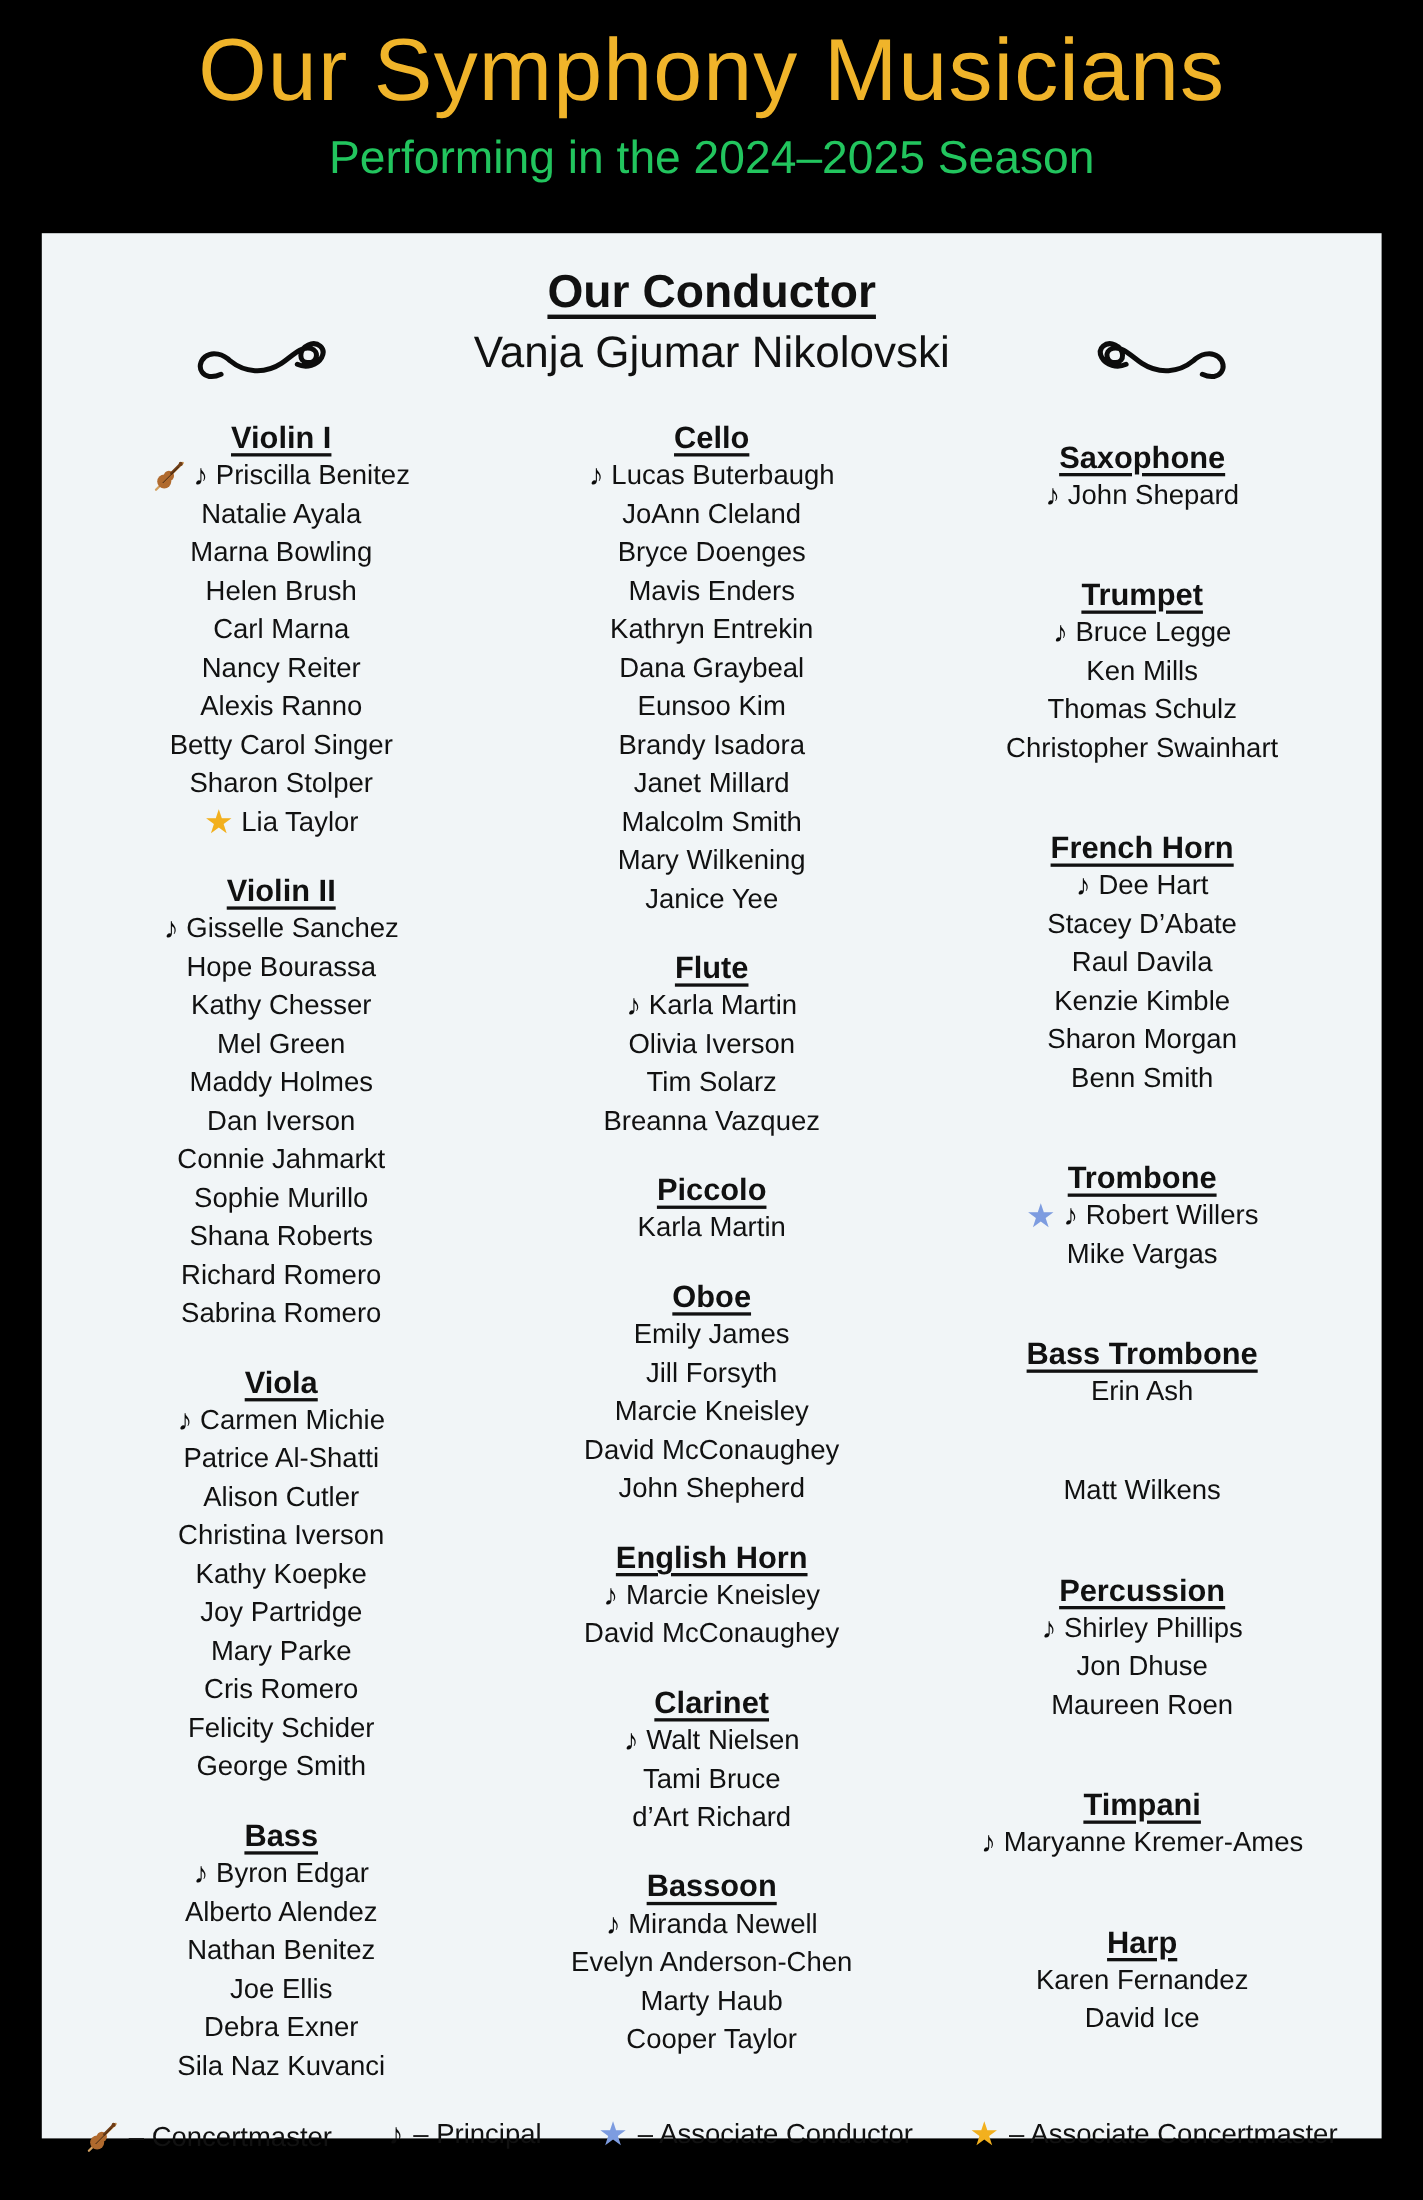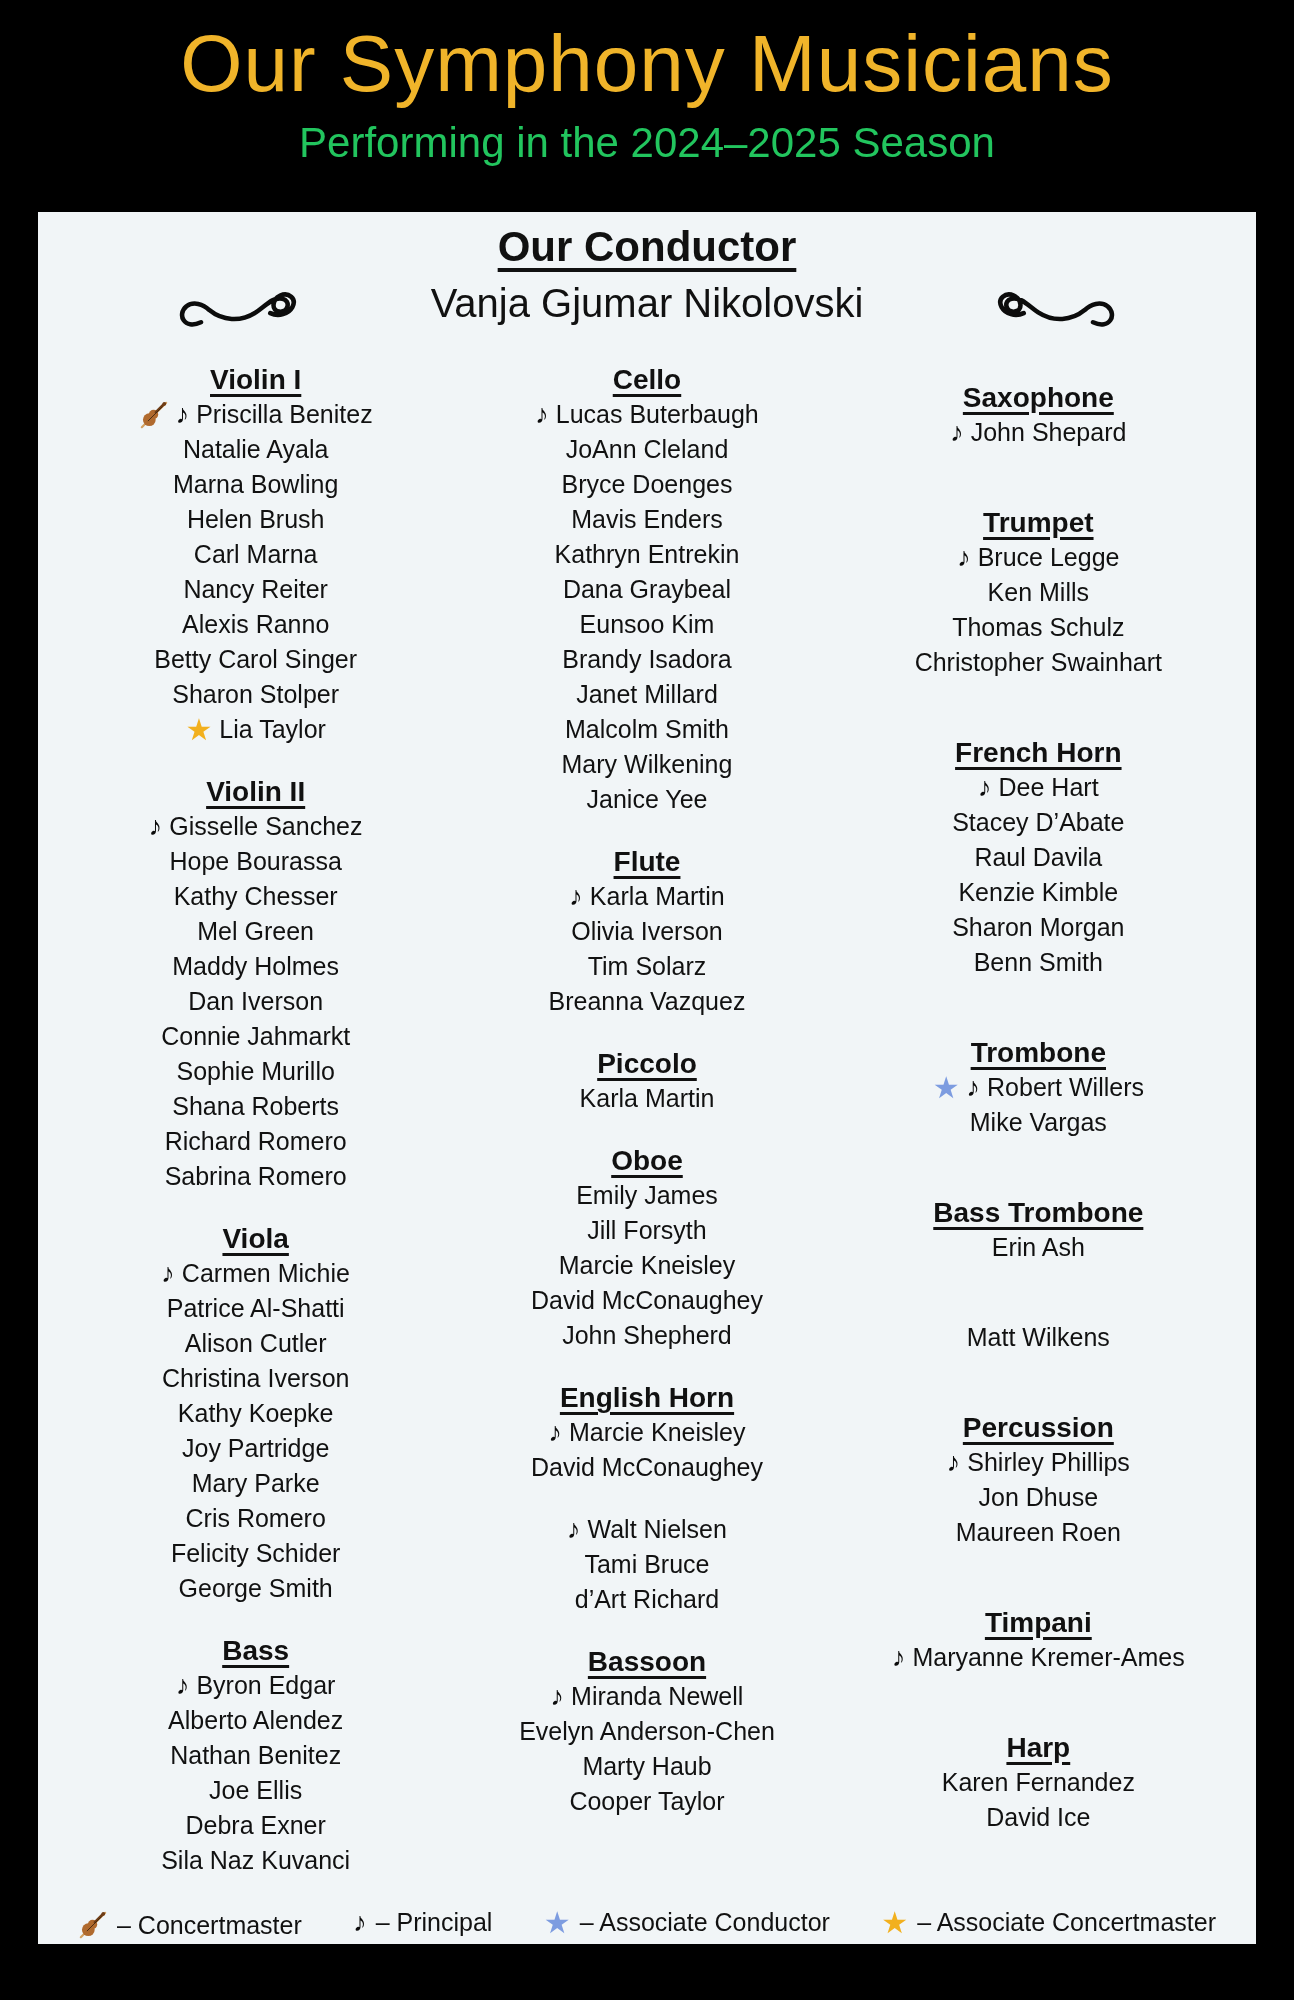--- a/index.html
+++ b/index.html
@@ -11,7 +11,7 @@
   .poster-subtitle{margin:14px 0 0 0;font-size:42px;line-height:1.1;font-weight:400;color:#22c55e;}
   
   .card{position:absolute;top:212px;left:38px;width:1218px;height:1732px;box-sizing:border-box;
-        background:#F1F5F7;padding:12px 22px 16px;display:flex;flex-direction:column;}
+        background:#F1F5F7;padding:30px 22px 16px;display:flex;flex-direction:column;}
   .conductor{position:relative;text-align:center;}
   .conductor-heading{font-size:42px;font-weight:700;text-decoration:underline;
         text-decoration-thickness:4px;text-underline-offset:7px;line-height:46px;}

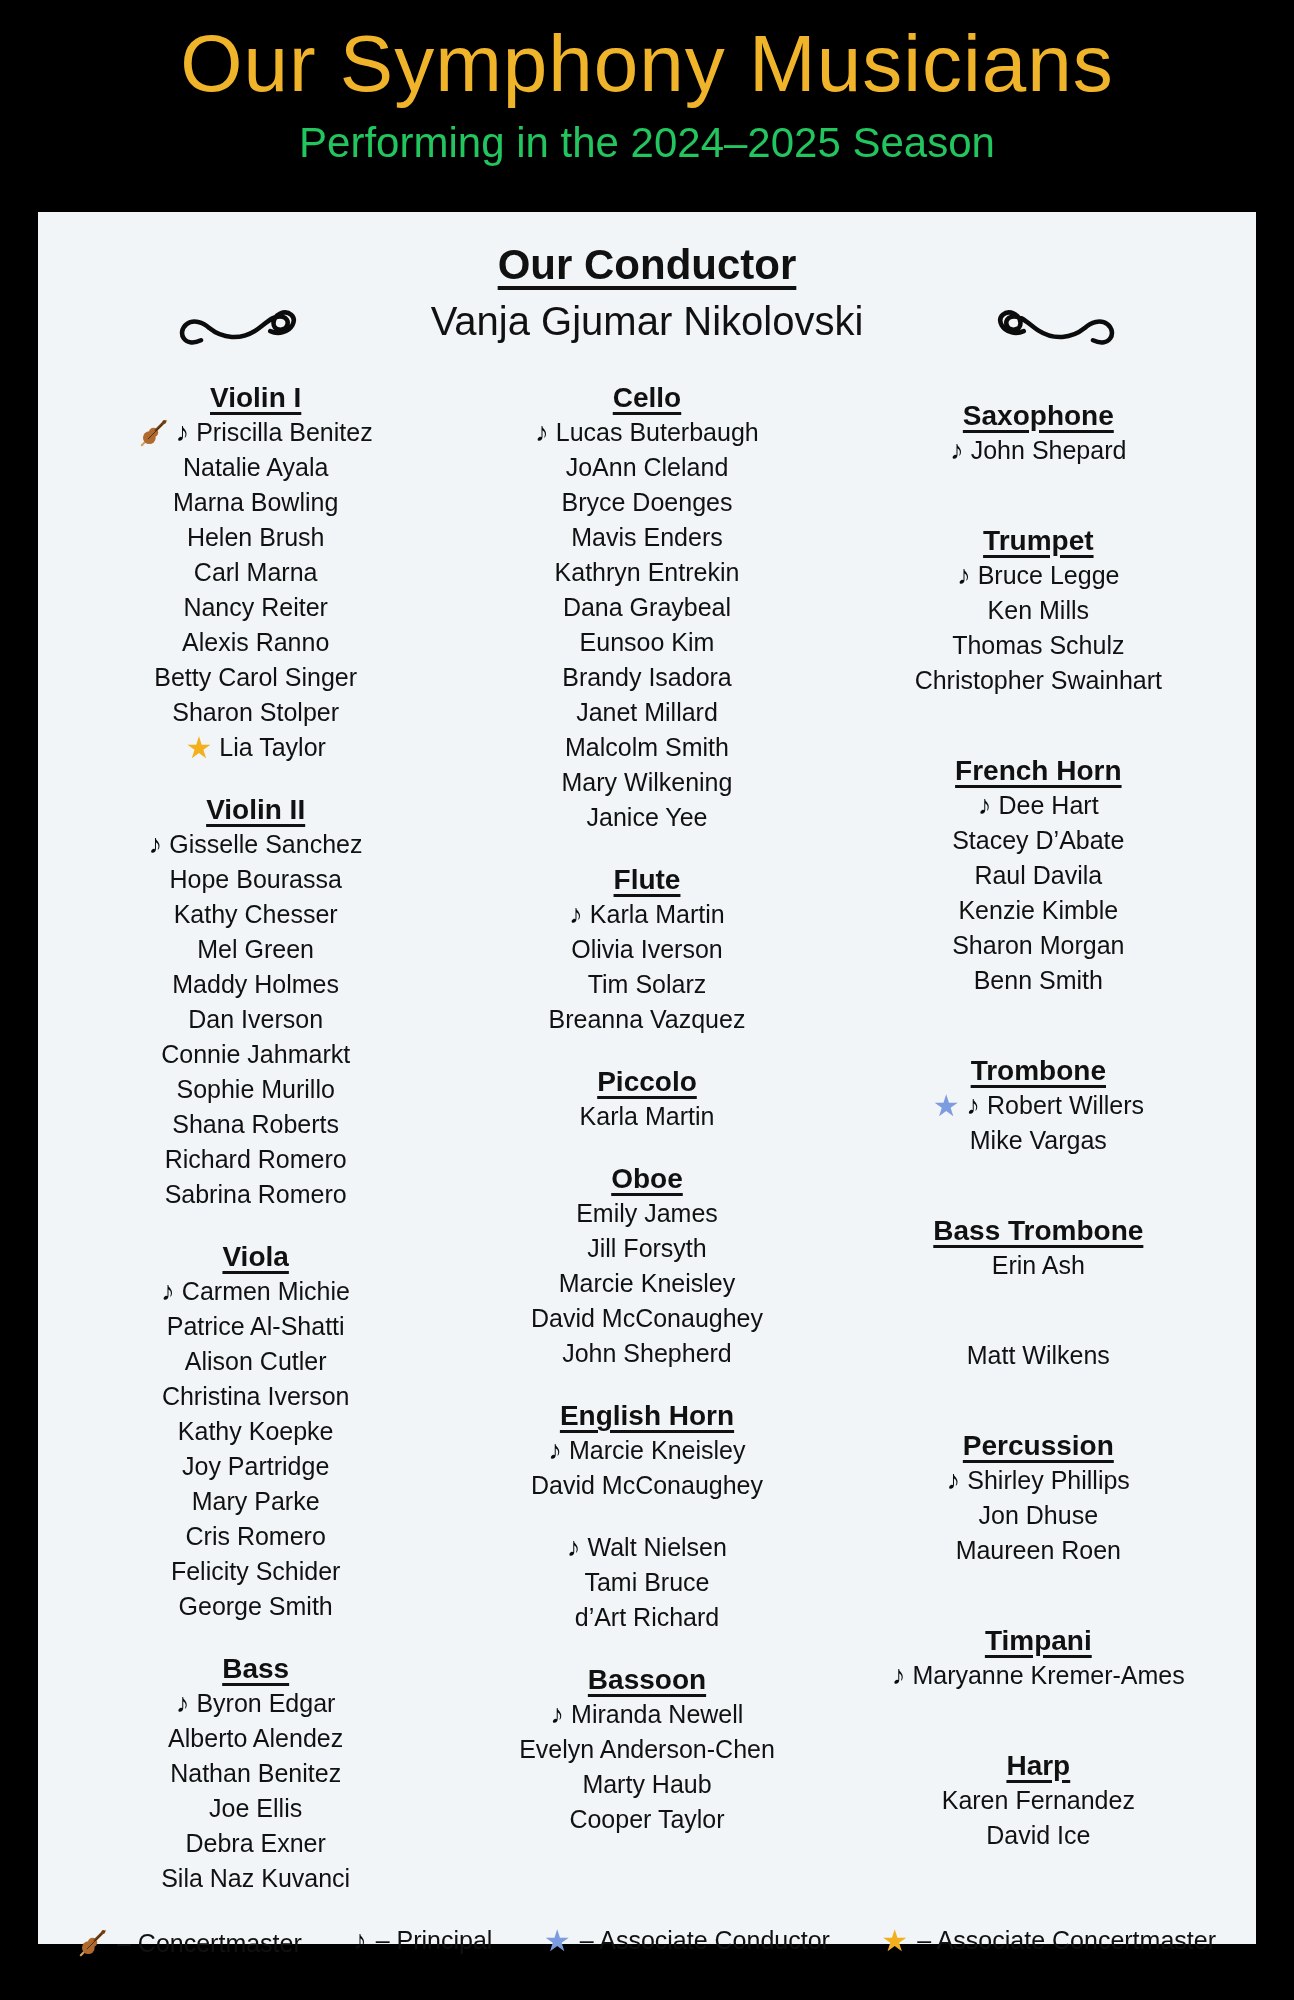--- a/index.html
+++ b/index.html
@@ -297,6 +297,7 @@
             </div>
           </section>
           <section class="section">
+            <div class="section-title">Clarinet</div>
             <div class="musician-row">
               <span class="marker-note">♪</span>
               <span class="musician-name">Walt Nielsen</span>

